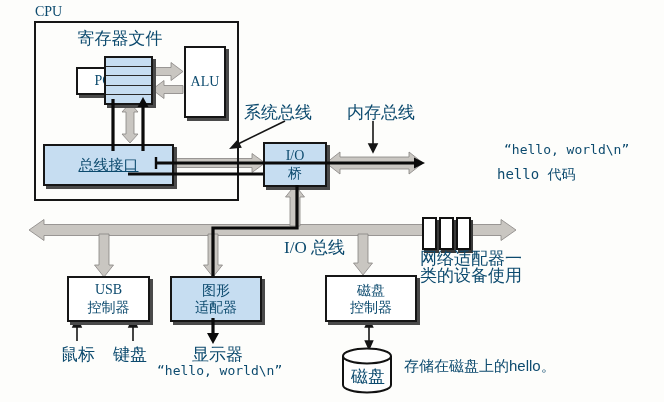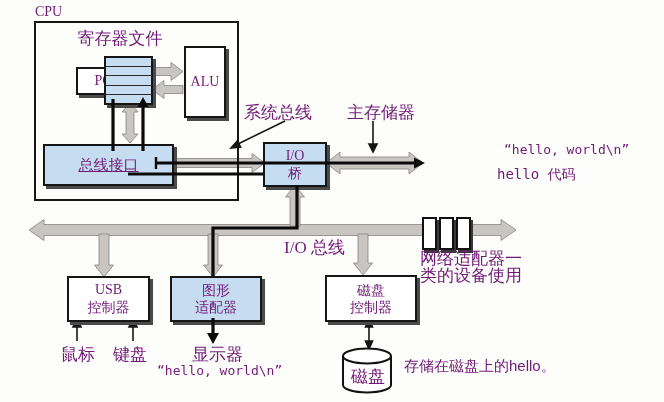--- a/index.html
+++ b/index.html
@@ -4,7 +4,7 @@
 <style>
   html,body{margin:0;padding:0;background:#fff;}
   #stage{position:relative;width:664px;height:402px;background:#fdfdfb;overflow:hidden;
-         font-family:"Liberation Sans",sans-serif;color:#701a75;}
+         font-family:"Liberation Sans",sans-serif;color:#0c4a6e;}
   svg{position:absolute;left:0;top:0;pointer-events:none;}
   #base-svg{z-index:1;}
   #top-svg{z-index:6;}

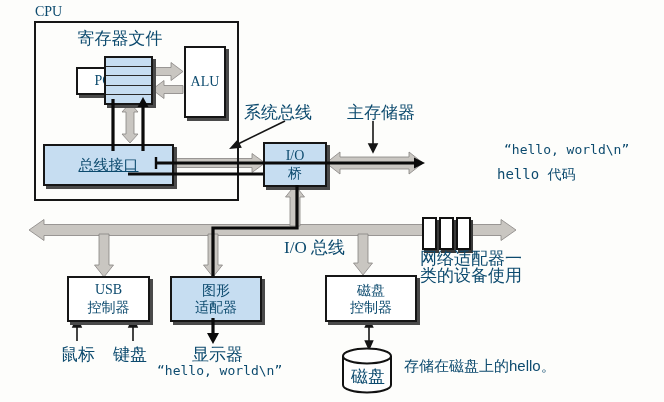--- a/index.html
+++ b/index.html
@@ -137,7 +137,7 @@
   <div class="slot" id="slot3"></div>
 
   <div class="lbl" id="sysbus-label">系统总线</div>
-  <div class="lbl" id="membus-label">主存储器</div>
+  <div class="lbl" id="membus-label">内存总线</div>
   <div class="lbl mono" id="mem-string">“hello, world\n”</div>
   <div class="lbl mono" id="mem-code">hello 代码</div>
   <div class="lbl serif" id="iobus-label">I/O 总线</div>

